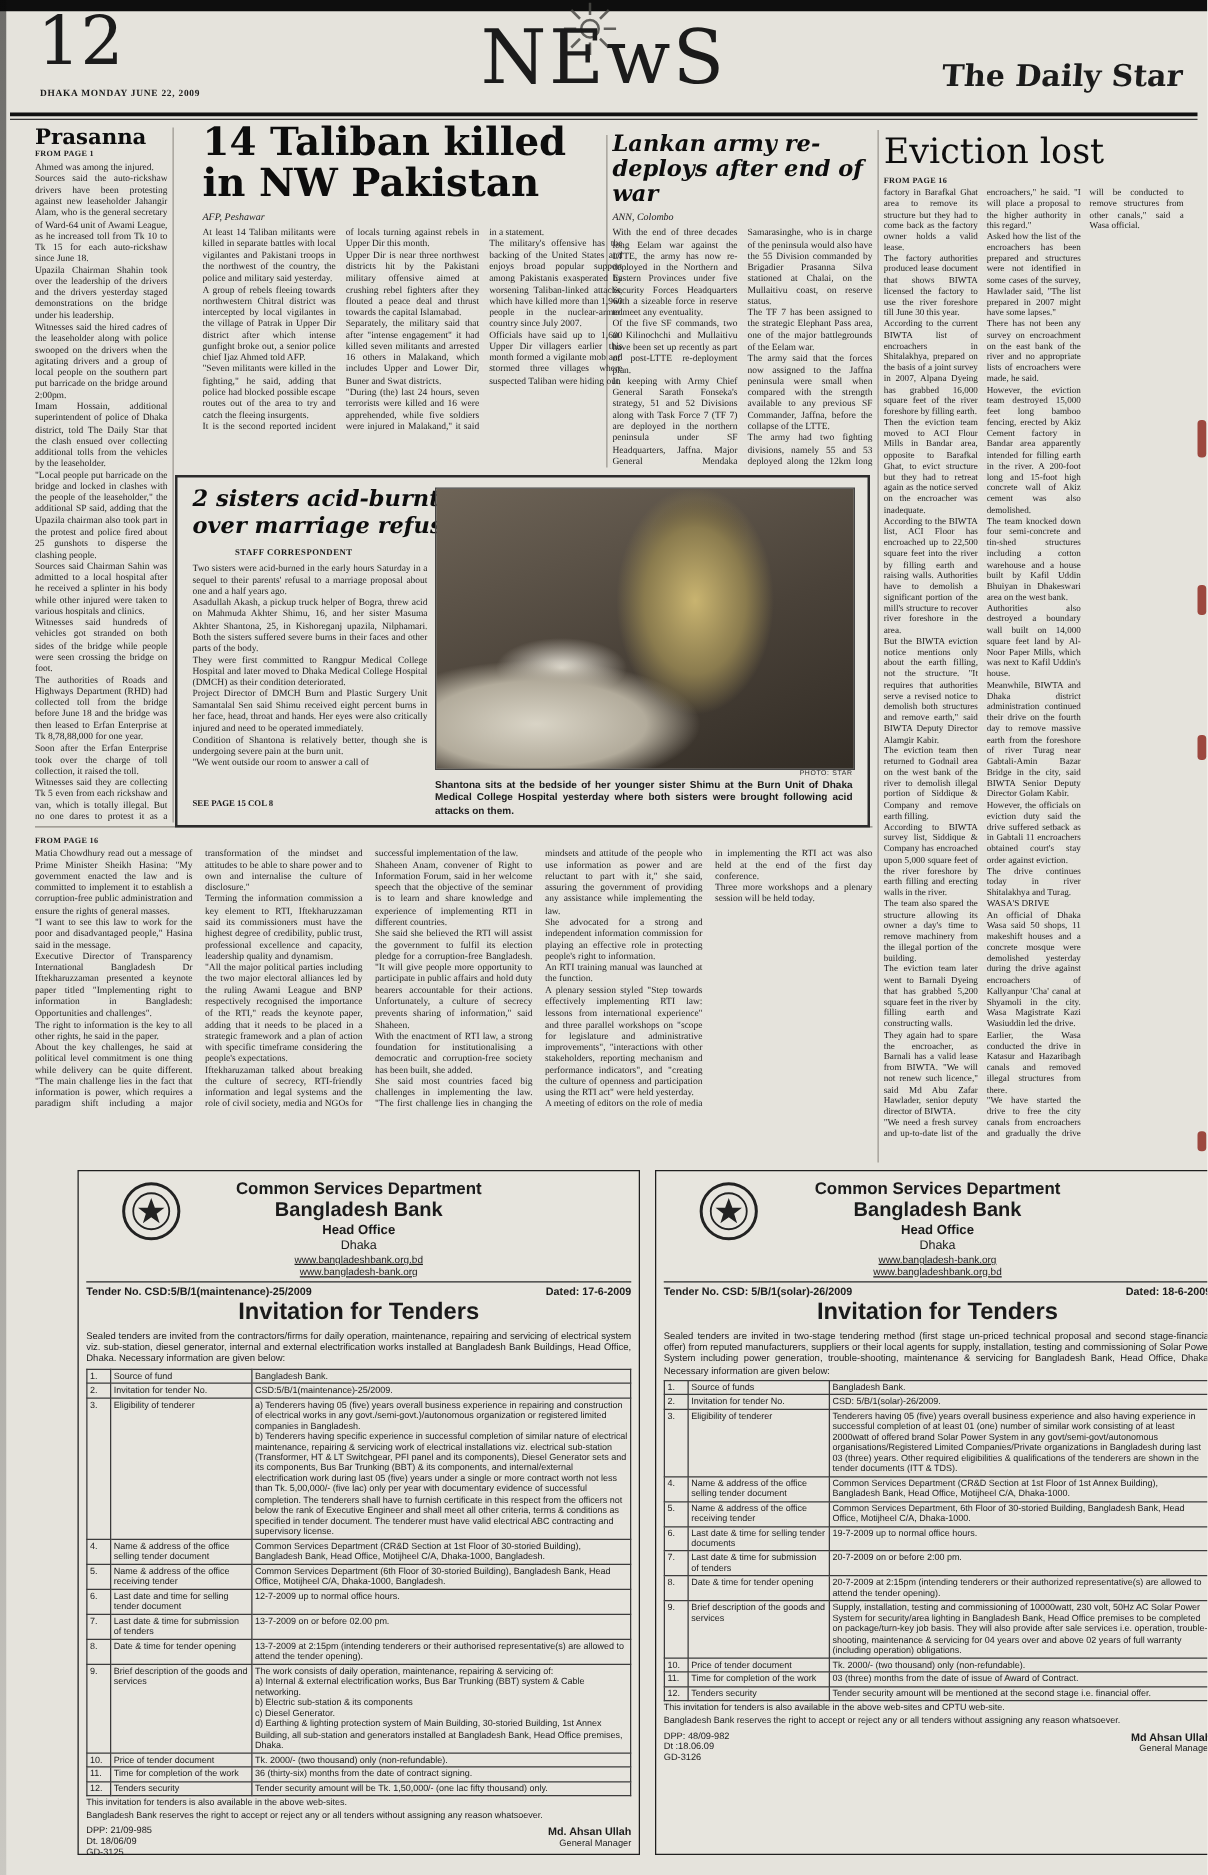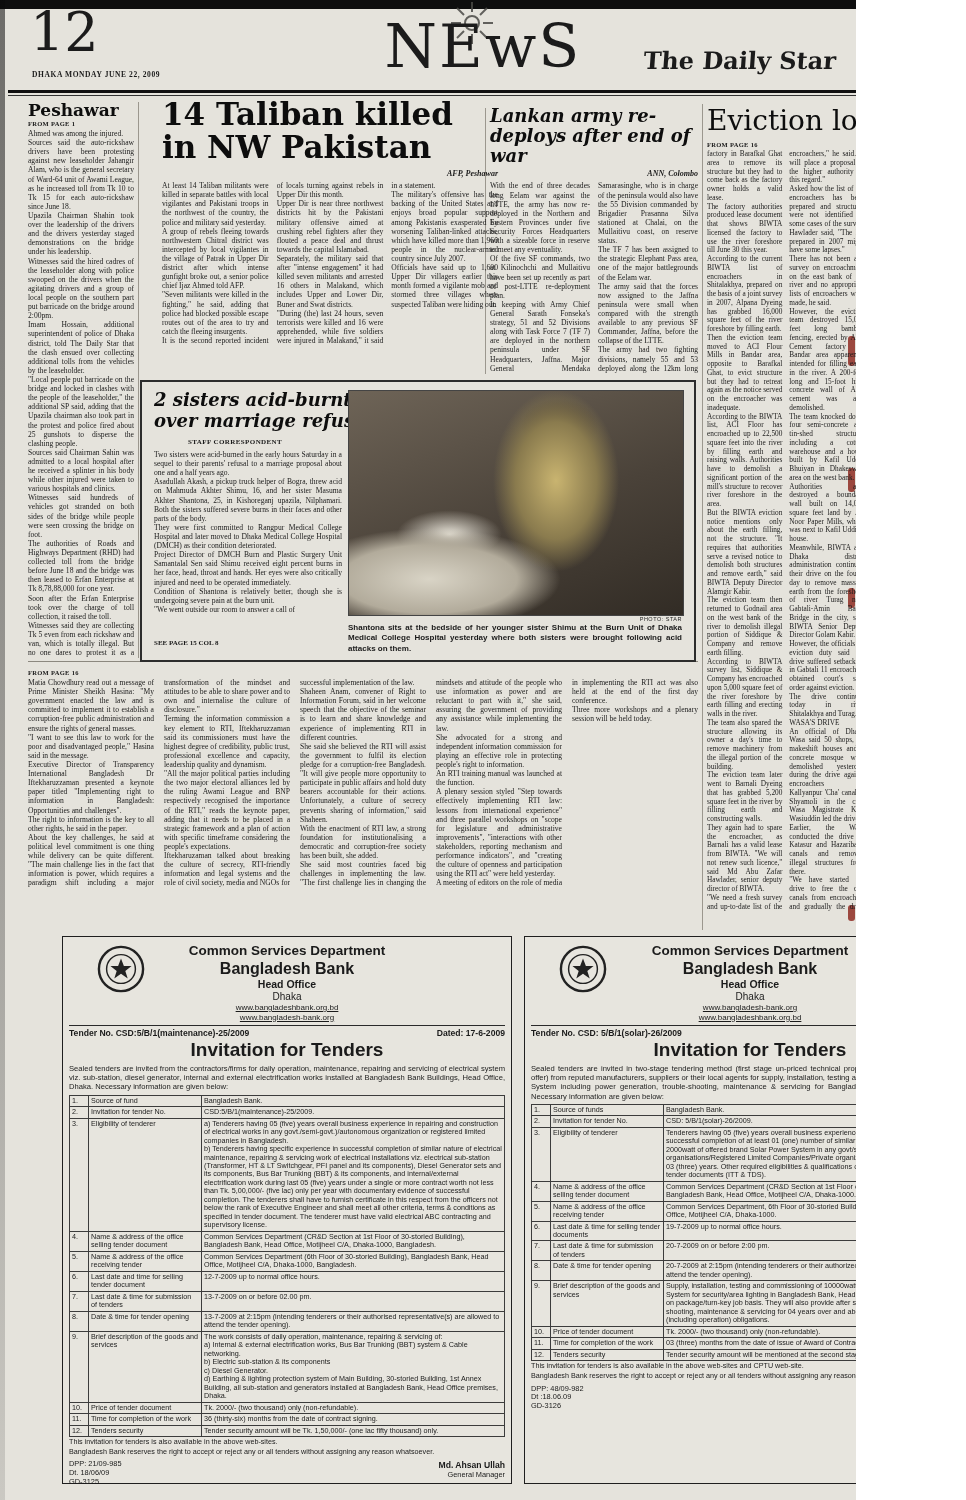--- a/index.html
+++ b/index.html
@@ -3,7 +3,7 @@
 <meta charset="utf-8">
 <style>
   html,body{margin:0;padding:0;}
-  .page{position:relative;width:856px;height:1500px;background:#e5e3dc;overflow:hidden;
+  .page{position:relative;width:966px;height:1500px;background:#e5e3dc;overflow:hidden;
         font-family:"Liberation Serif",serif;color:#1b1b1b;}
   .abs{position:absolute;}
   

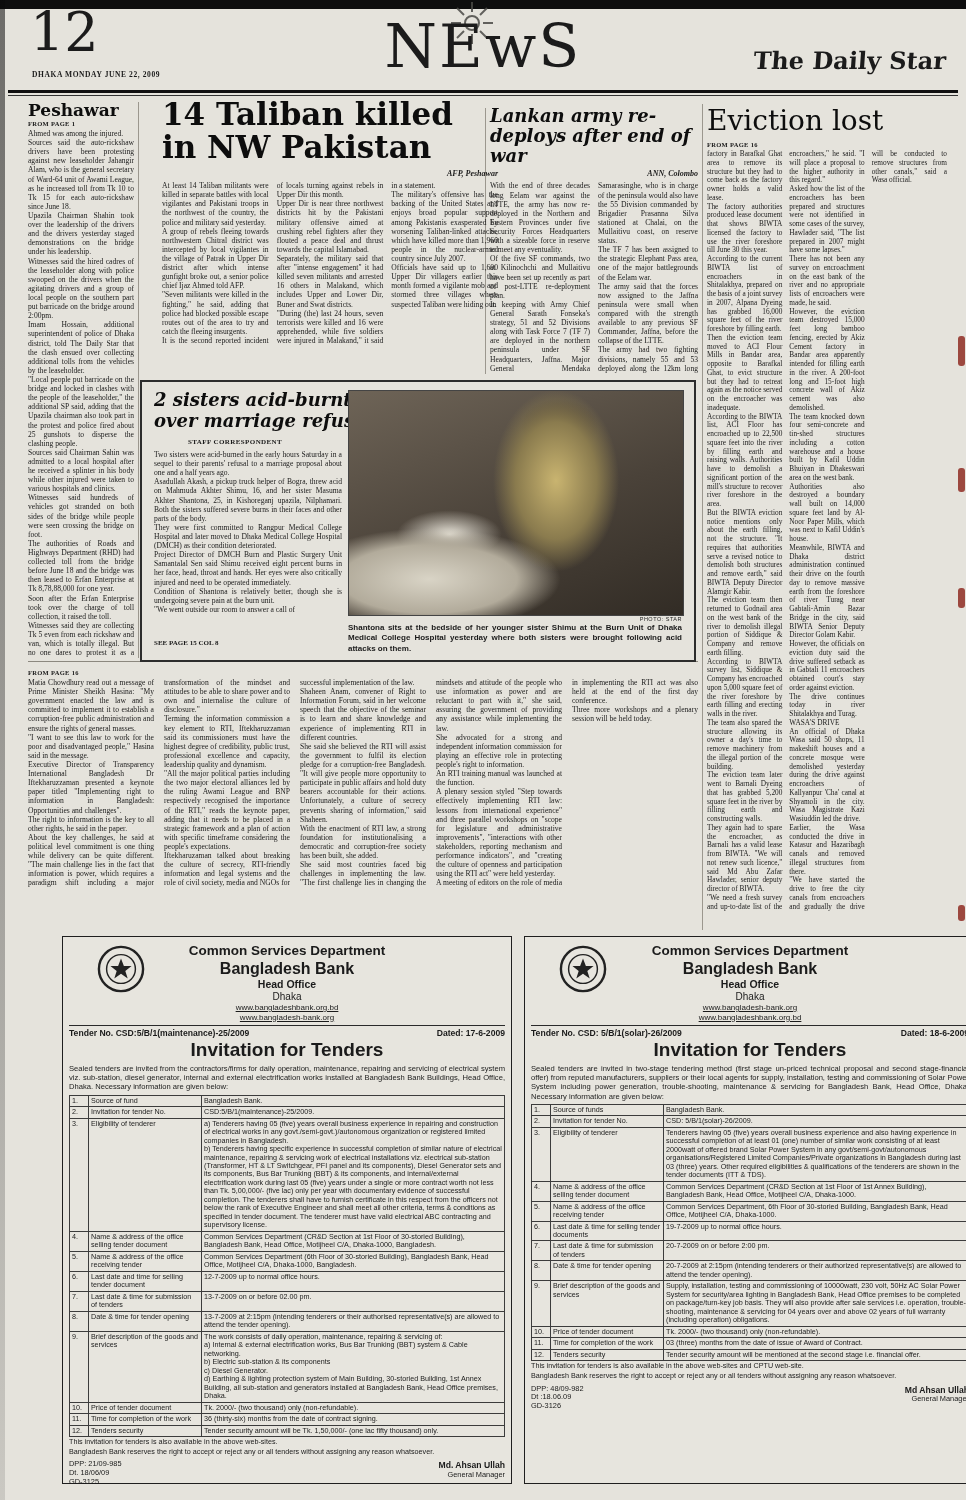--- a/index.html
+++ b/index.html
@@ -104,7 +104,7 @@
   <div class="abs hrule" style="left:28px;top:661px;width:670px;"></div>
 
   <div class="abs" style="left:28px;top:100px;width:106px;">
-    <div class="headline" style="font-size:17px;font-weight:bold;">Peshawar</div>
+    <div class="headline" style="font-size:17px;font-weight:bold;">Prasanna</div>
     <div class="kicker">FROM PAGE 1</div>
     <div class="body-sm" style="height:528px;margin-top:2px;">Ahmed was among the injured.
 Sources said the auto-rickshaw drivers have been protesting against new leaseholder Jahangir Alam, who is the general secretary of Ward-64 unit of Awami League, as he increased toll from Tk 10 to Tk 15 for each auto-rickshaw since June 18.

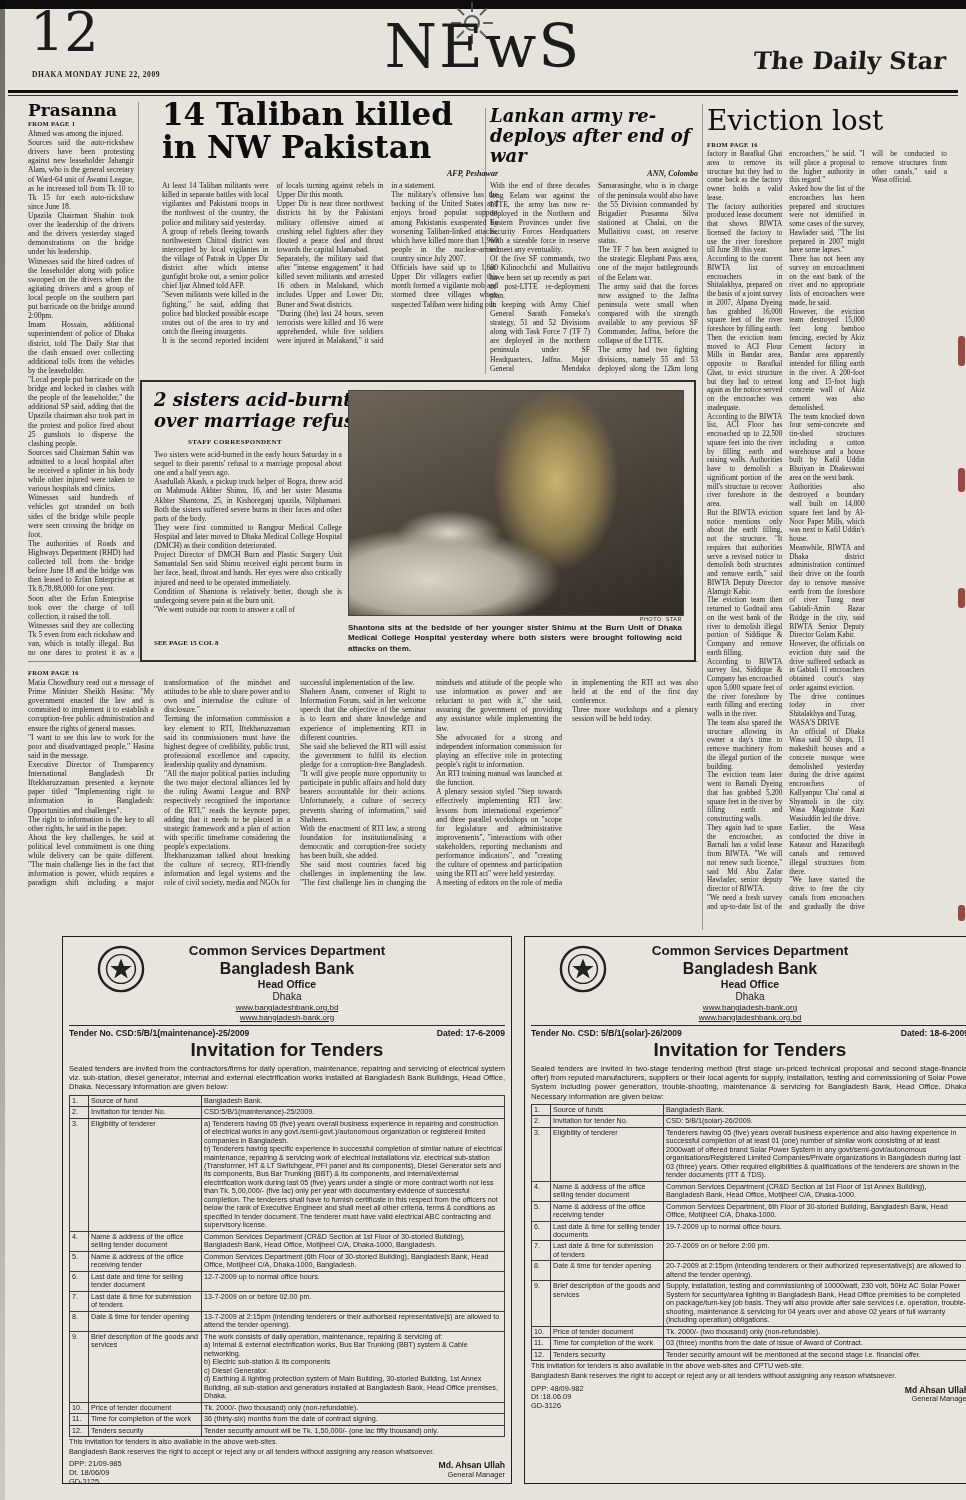--- a/index.html
+++ b/index.html
@@ -25,7 +25,7 @@
   .hrule{height:1px;background:#8c887f;}
   
   .kicker{font-size:6.5px;font-weight:bold;letter-spacing:.3px;}
-  .byline{font-size:8px;font-style:italic;font-weight:bold;text-align:right;}
+  .byline{font-size:8px;font-style:italic;font-weight:normal;}
   .body-sm{font-size:7.6px;line-height:1.2;text-align:justify;white-space:pre-line;overflow:hidden;column-fill:auto;}
   .headline{font-family:"DejaVu Serif",serif;color:#0d0d0d;}
   

